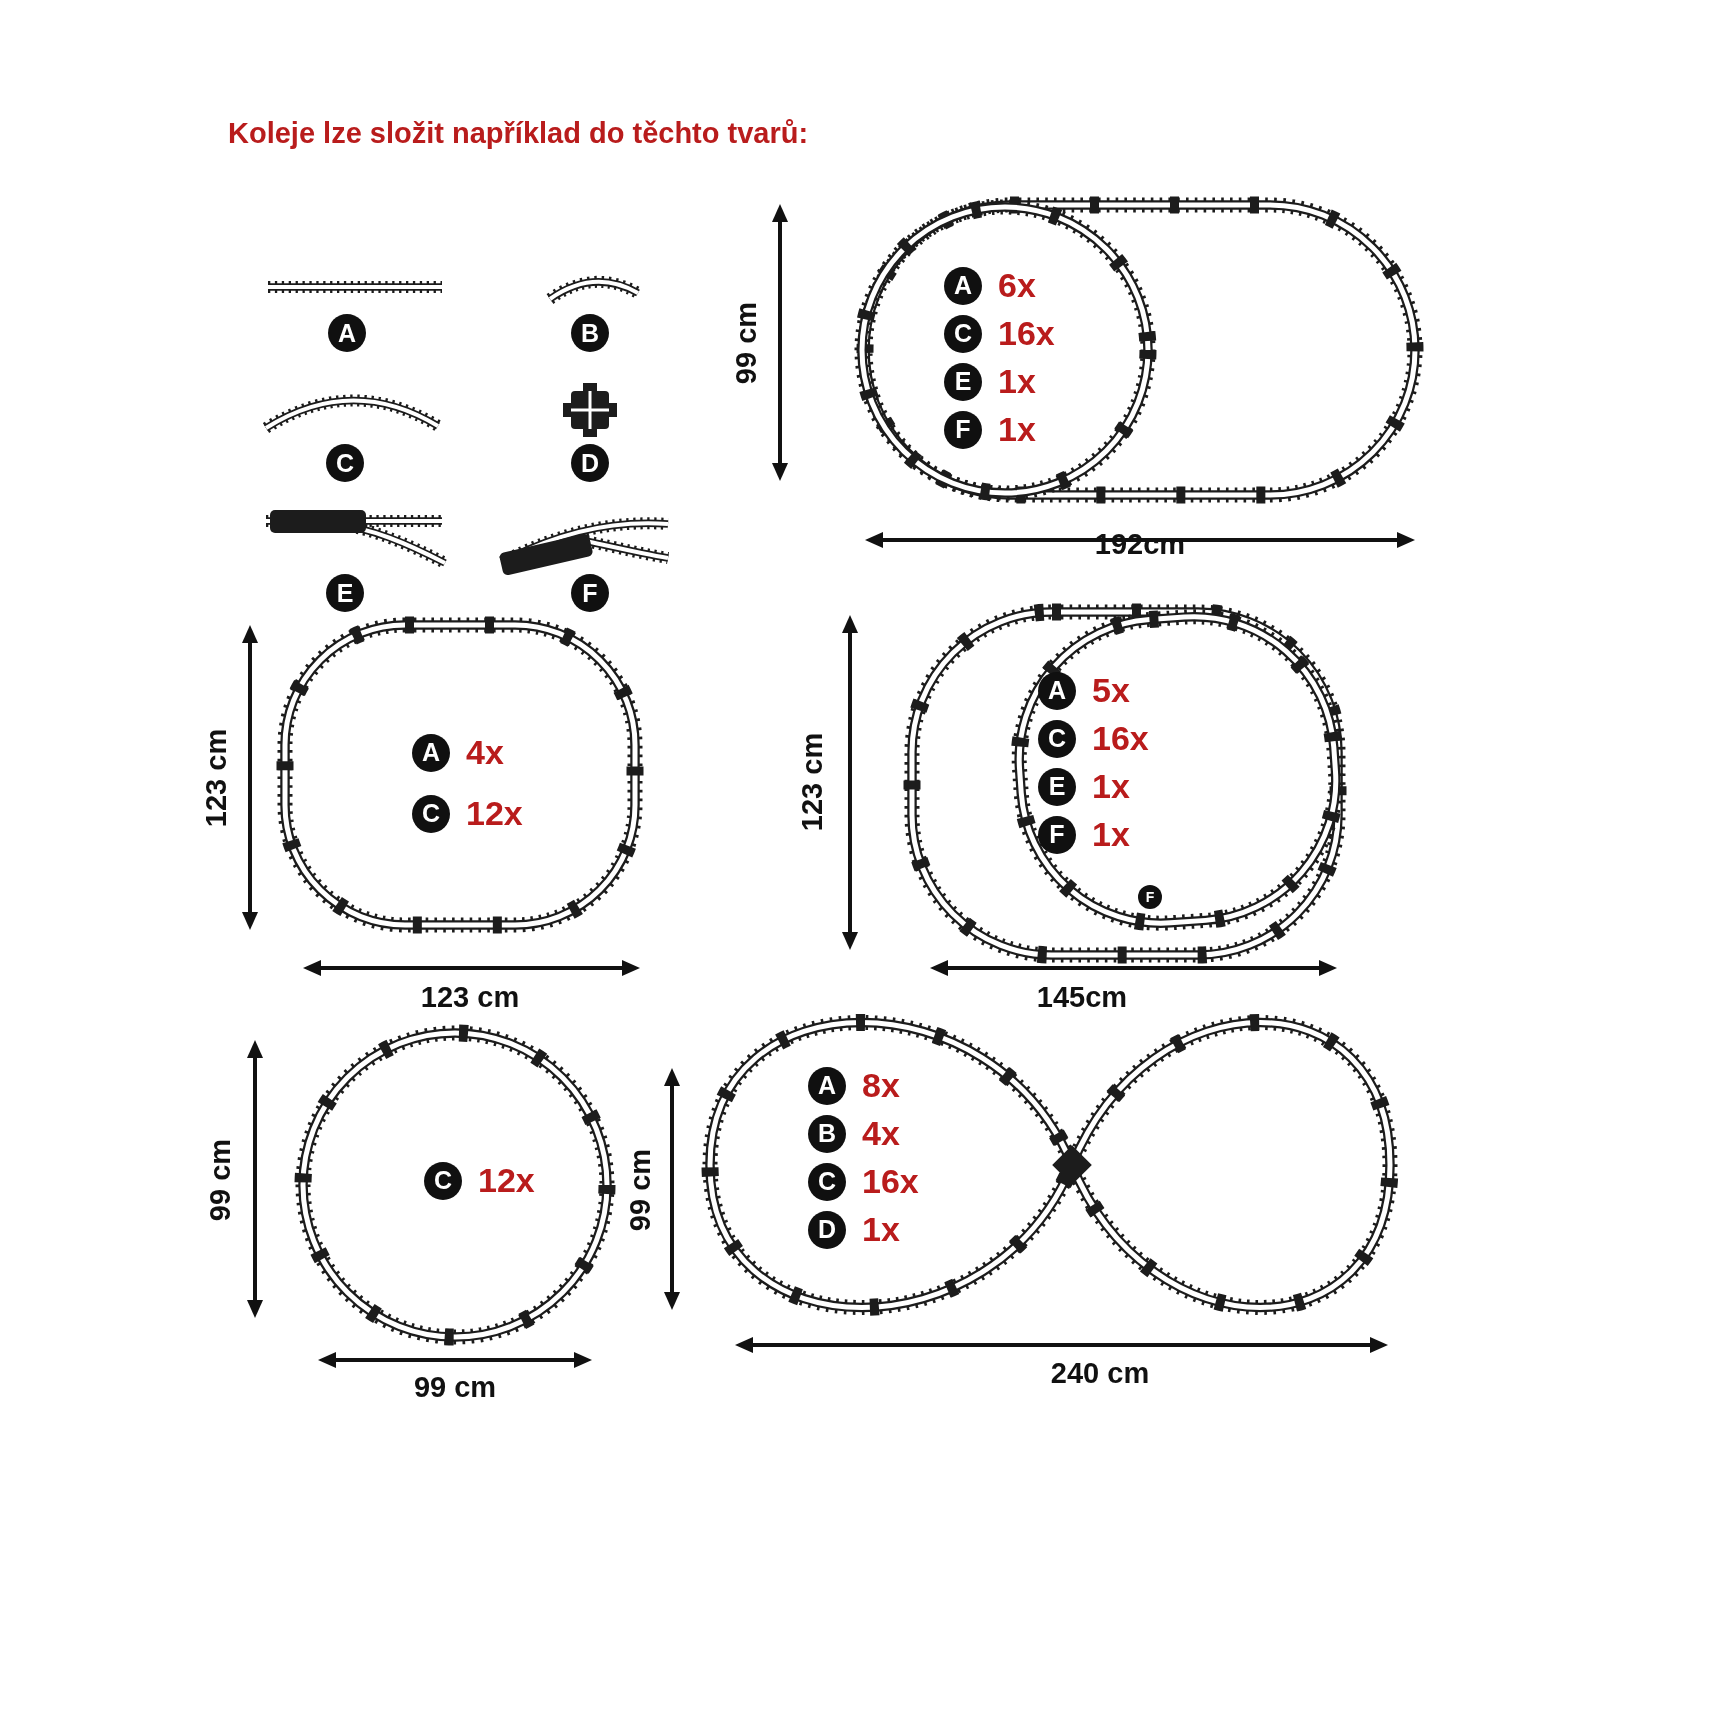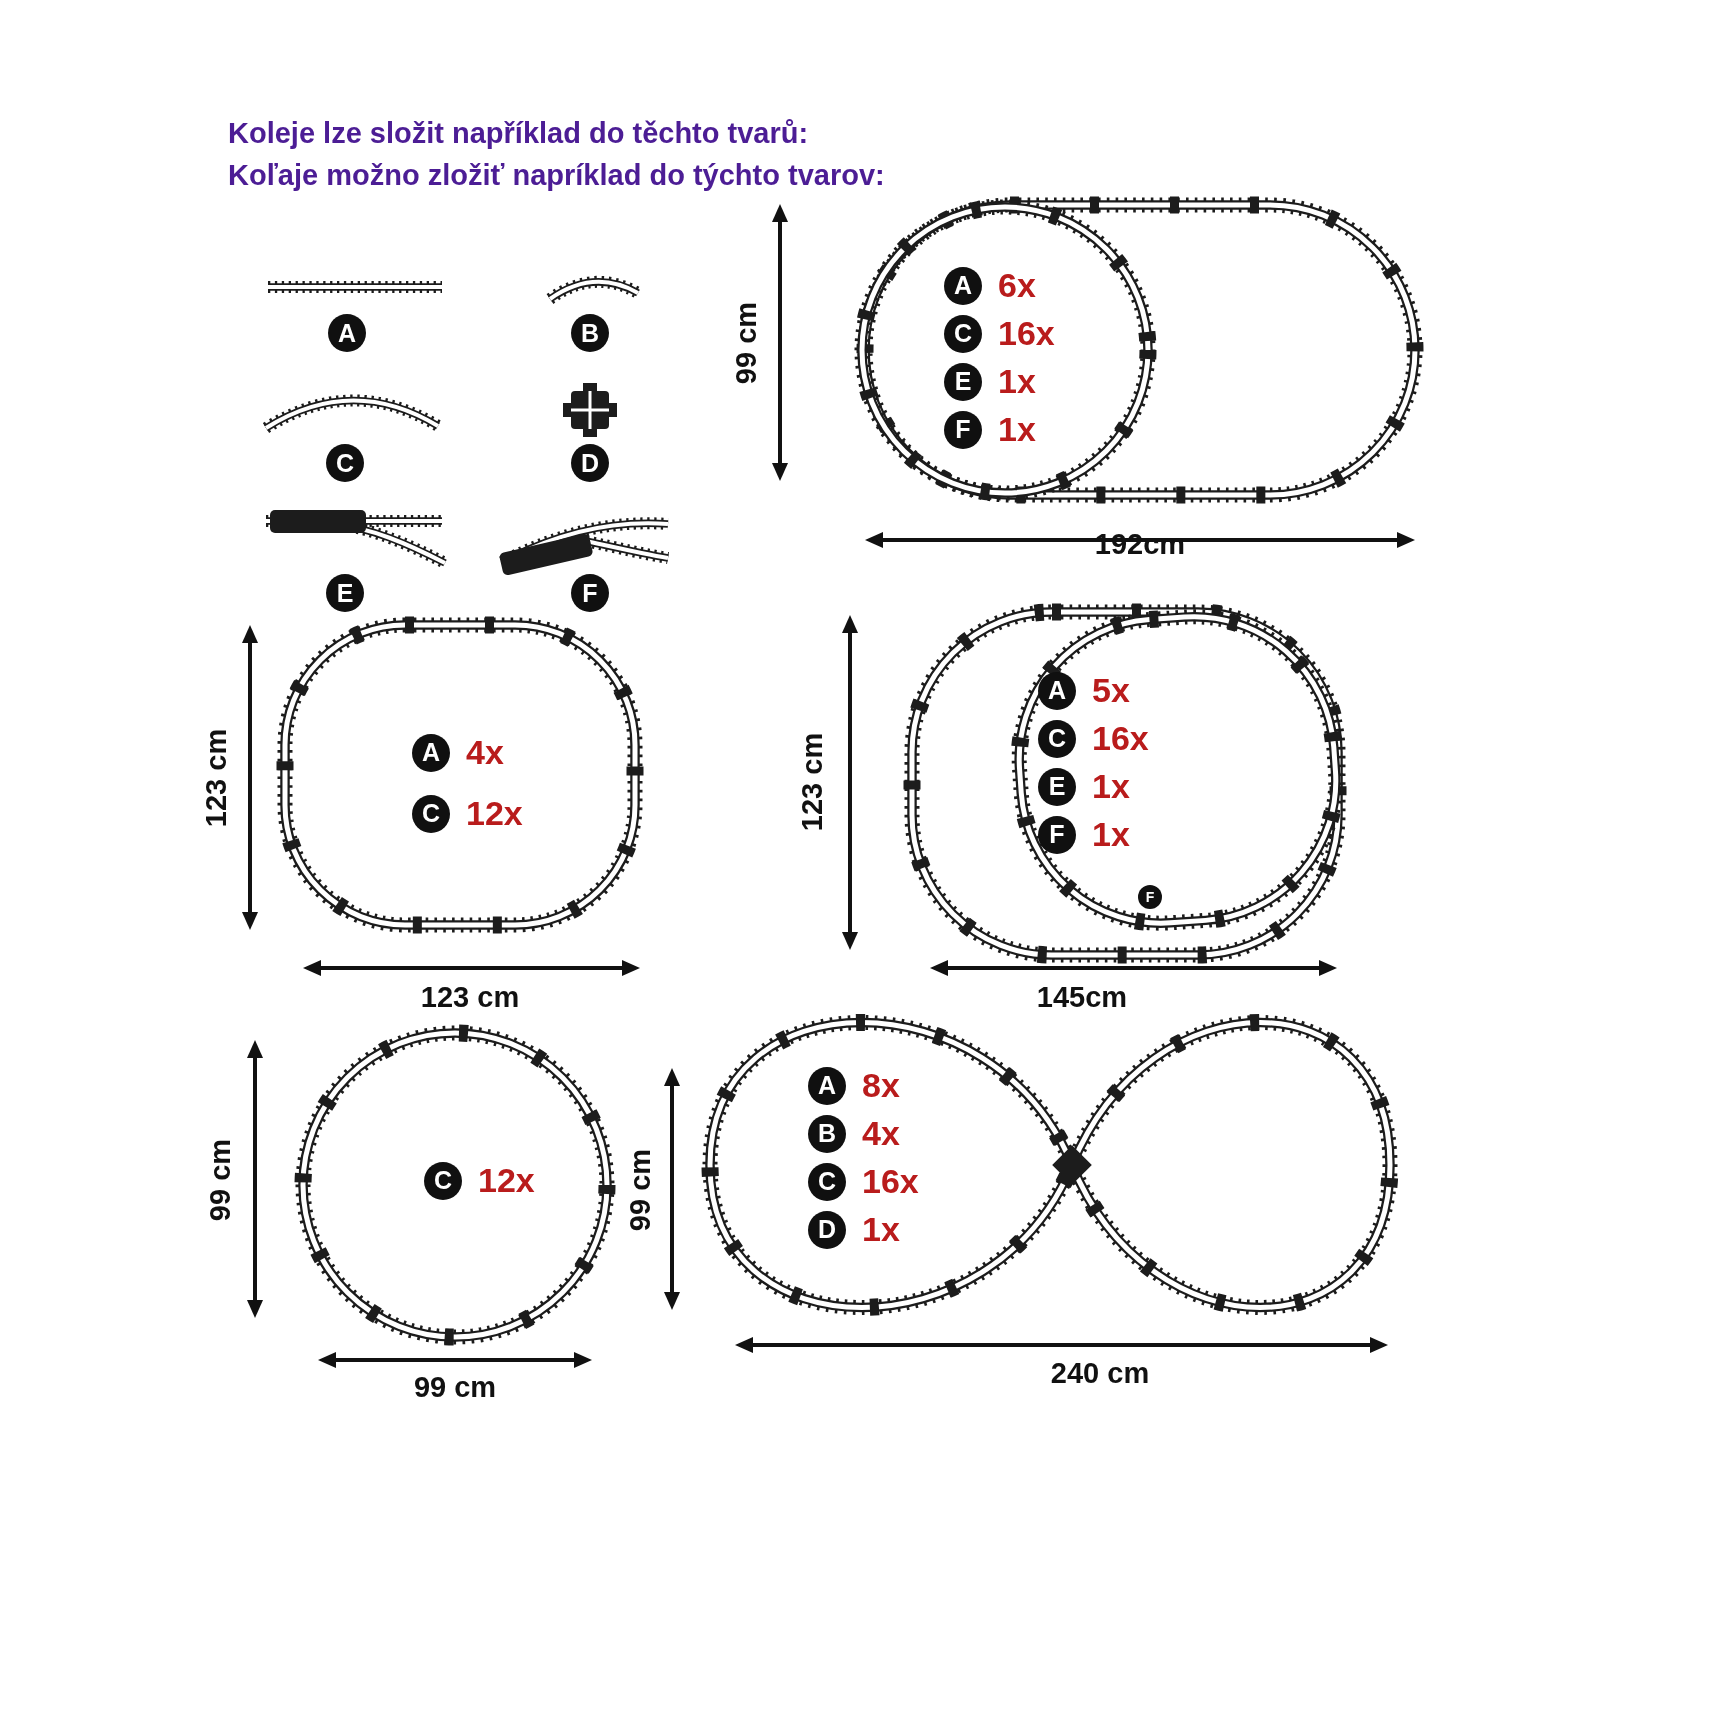--- a/index.html
+++ b/index.html
@@ -10,7 +10,7 @@
   svg.scene { position:absolute; left:0; top:0; }
 
   
-  .header { position:absolute; left:228px; top:112px; color:#4c1d95;
+  .header { position:absolute; left:228px; top:112px; color:#b91c1c;
             font-weight:bold; font-size:29px; line-height:42px; white-space:nowrap; }
 
   

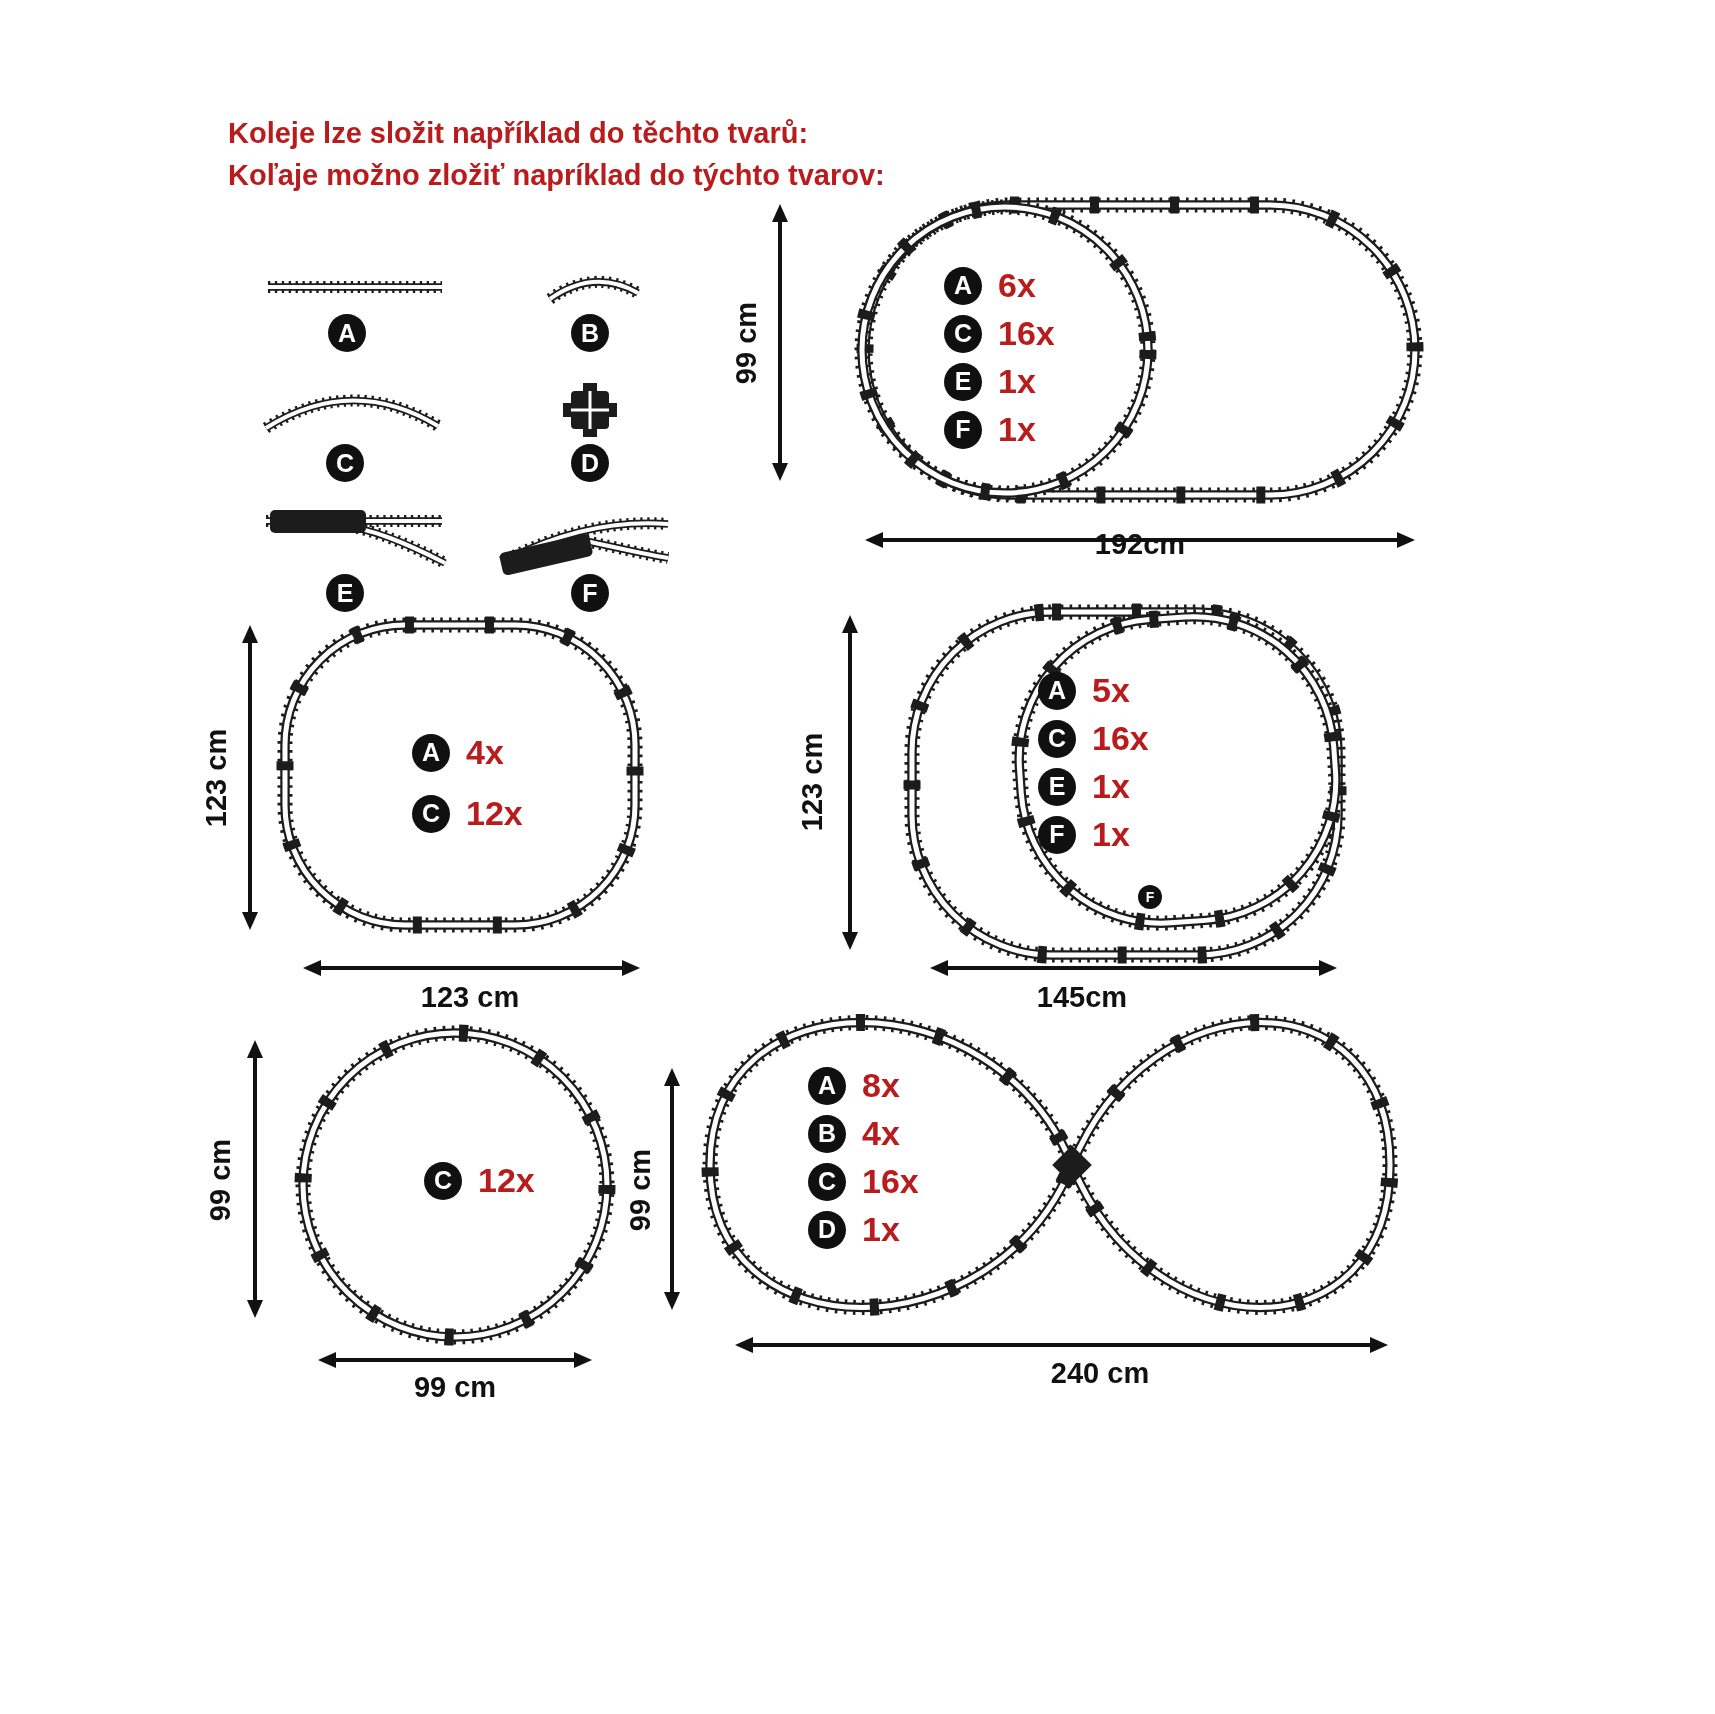--- a/index.html
+++ b/index.html
@@ -53,7 +53,6 @@
 
   <div class="header">
     <div>Koleje lze složit například do těchto tvarů:</div>
-    <div>Koľaje možno zložiť napríklad do týchto tvarov:</div>
   </div>
 
   <svg class="scene" width="1715" height="1714" viewBox="0 0 1715 1714">

